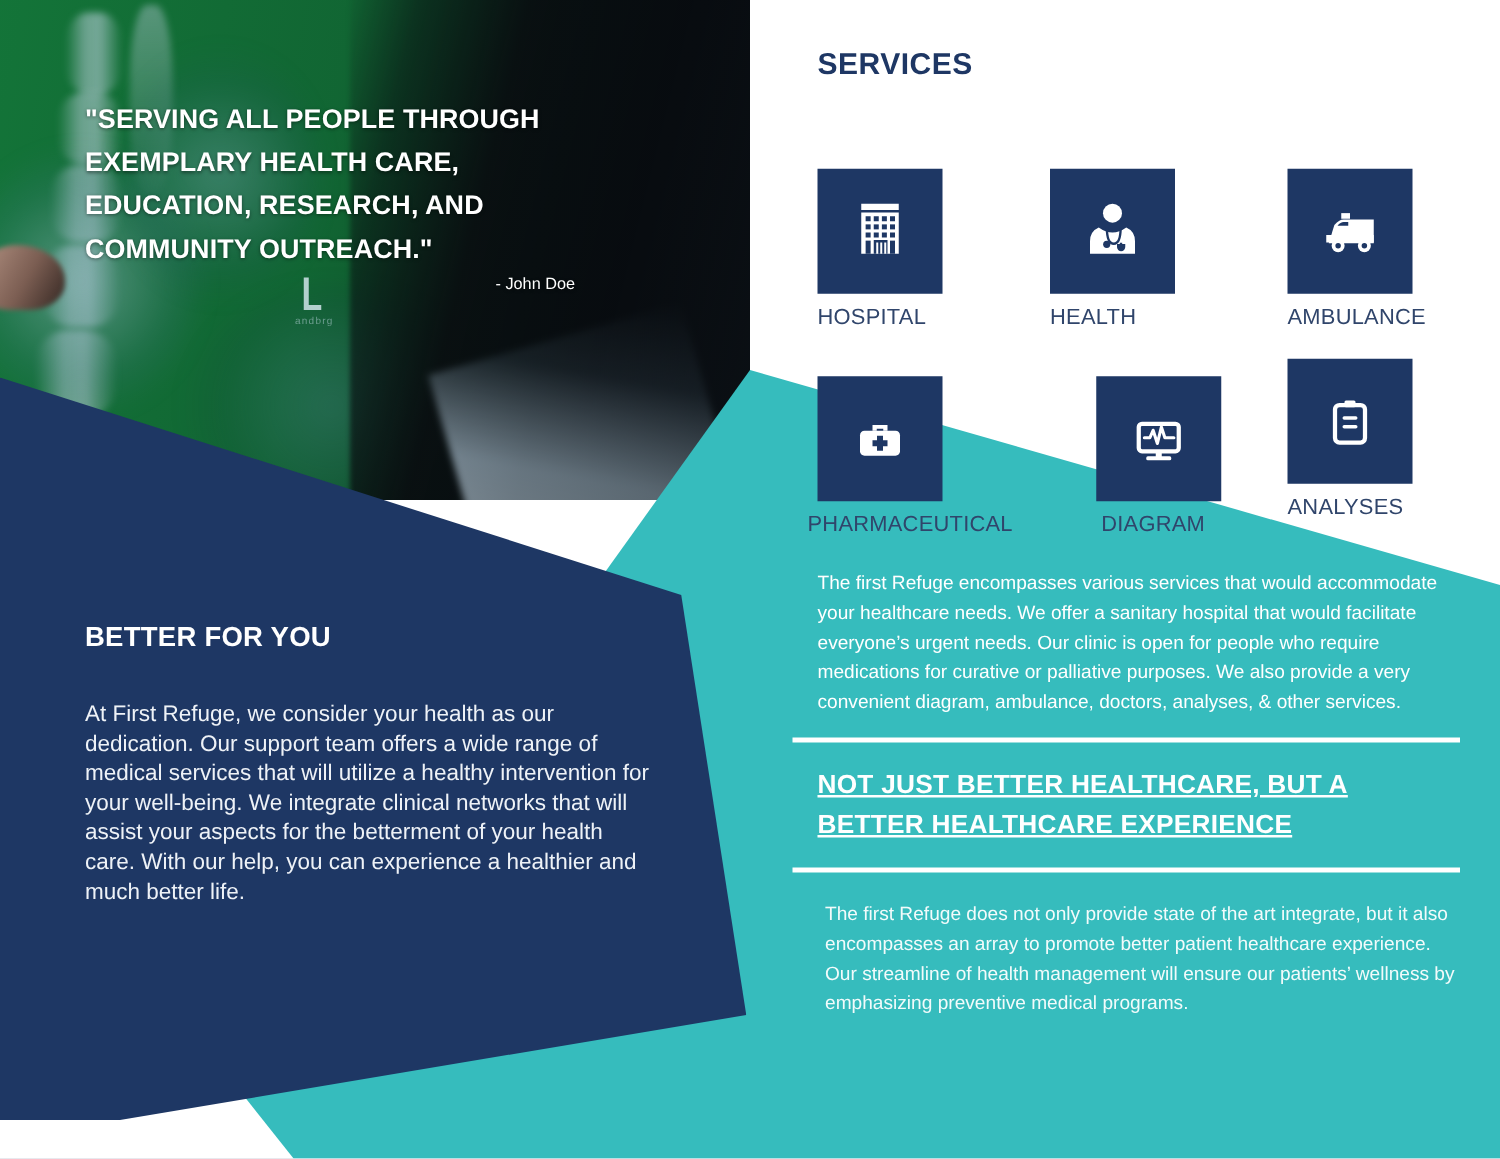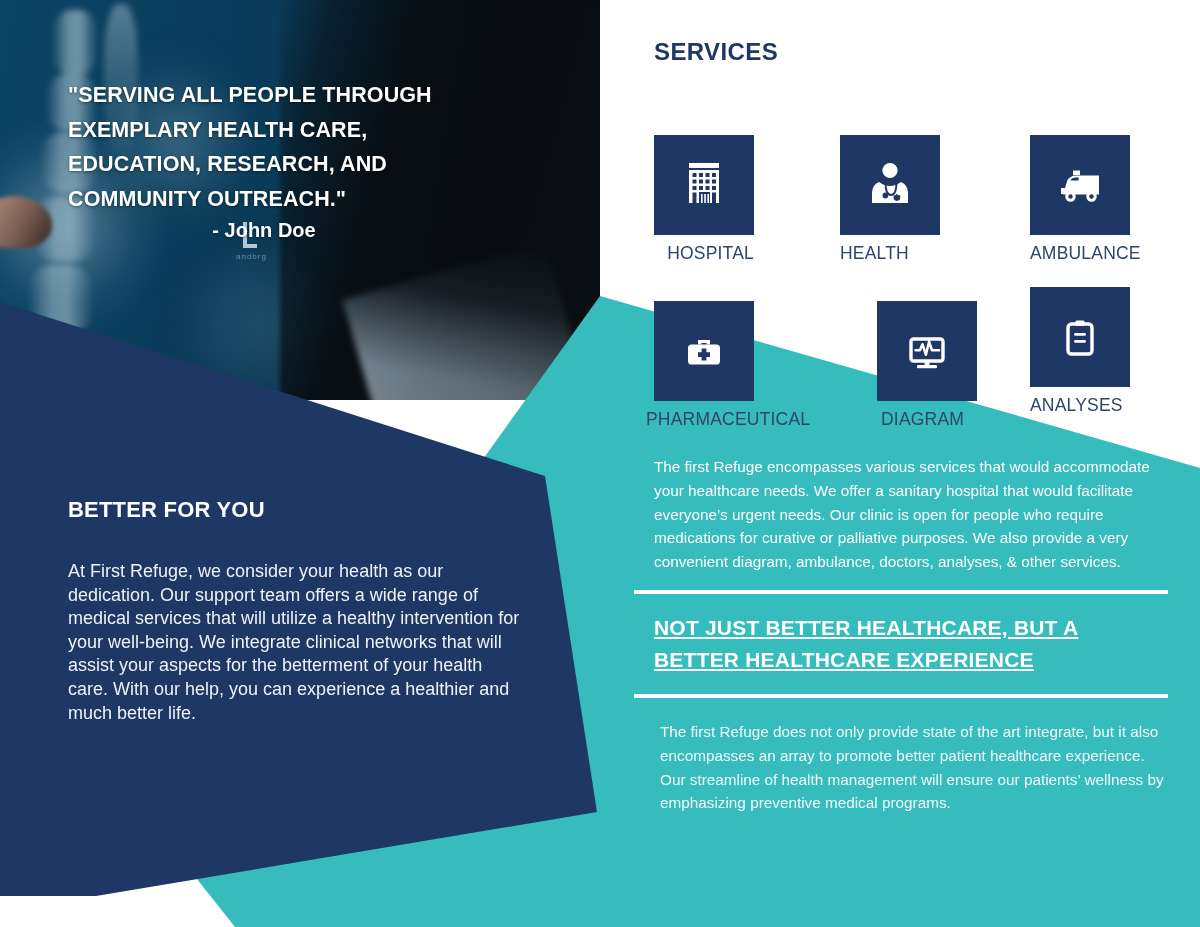--- a/index.html
+++ b/index.html
@@ -111,10 +111,10 @@
   }
   .quote-author {
     margin-top:3px;
-    text-align:center;
+    text-align:right;
     padding-right:28px;
-    font-size:20px;
-    font-weight:bold;
+    font-size:13px;
+    font-weight:normal;
     color:#ffffff;
     text-shadow:0 1px 3px rgba(0,0,0,.45);
   }

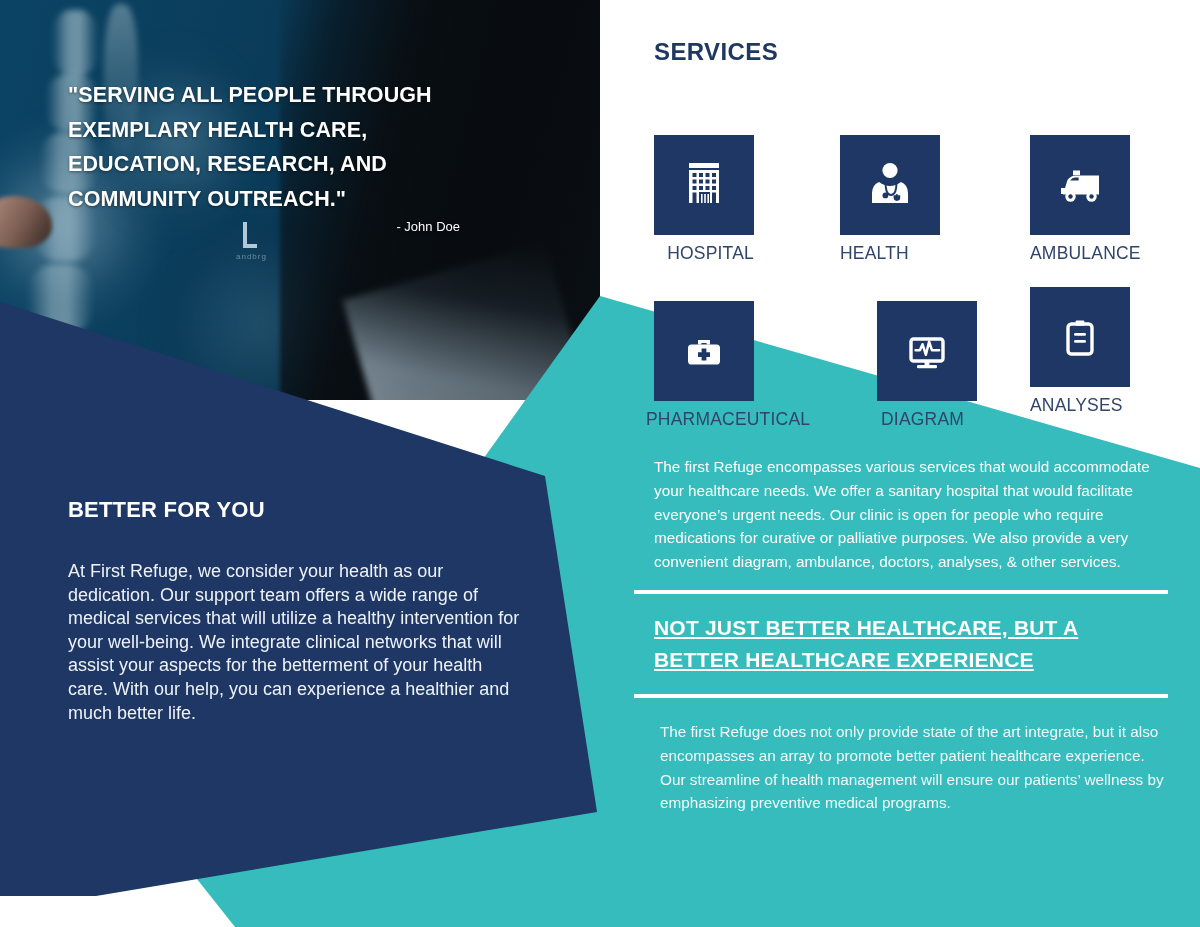--- a/index.html
+++ b/index.html
@@ -25,7 +25,7 @@
     left:0; top:0;
     width:600px; height:400px;
     overflow:hidden;
-    background:#0c4a6e;
+    background:#15803d;
   }
   .photo .xray-base {
     position:absolute; inset:0;

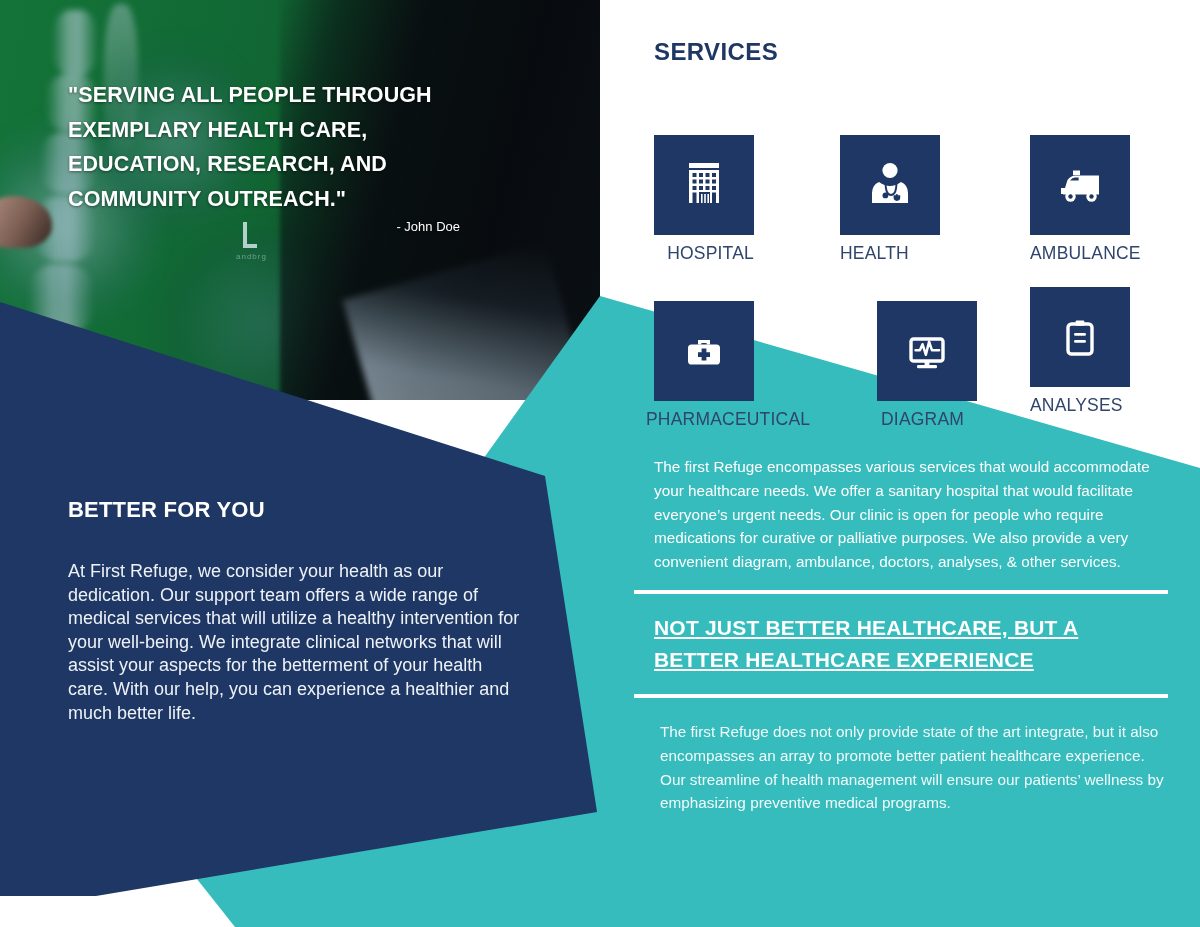--- a/index.html
+++ b/index.html
@@ -279,7 +279,7 @@
 
     <div class="svc-grid">
 
-      <div class="svc-item" style="left:0px; top:52px;text-align:right;">
+      <div class="svc-item" style="left:0px; top:52px;">
         <div class="svc-tile">
           <span>
             <svg width="54" height="54" viewBox="0 0 54 54" fill="#ffffff">

